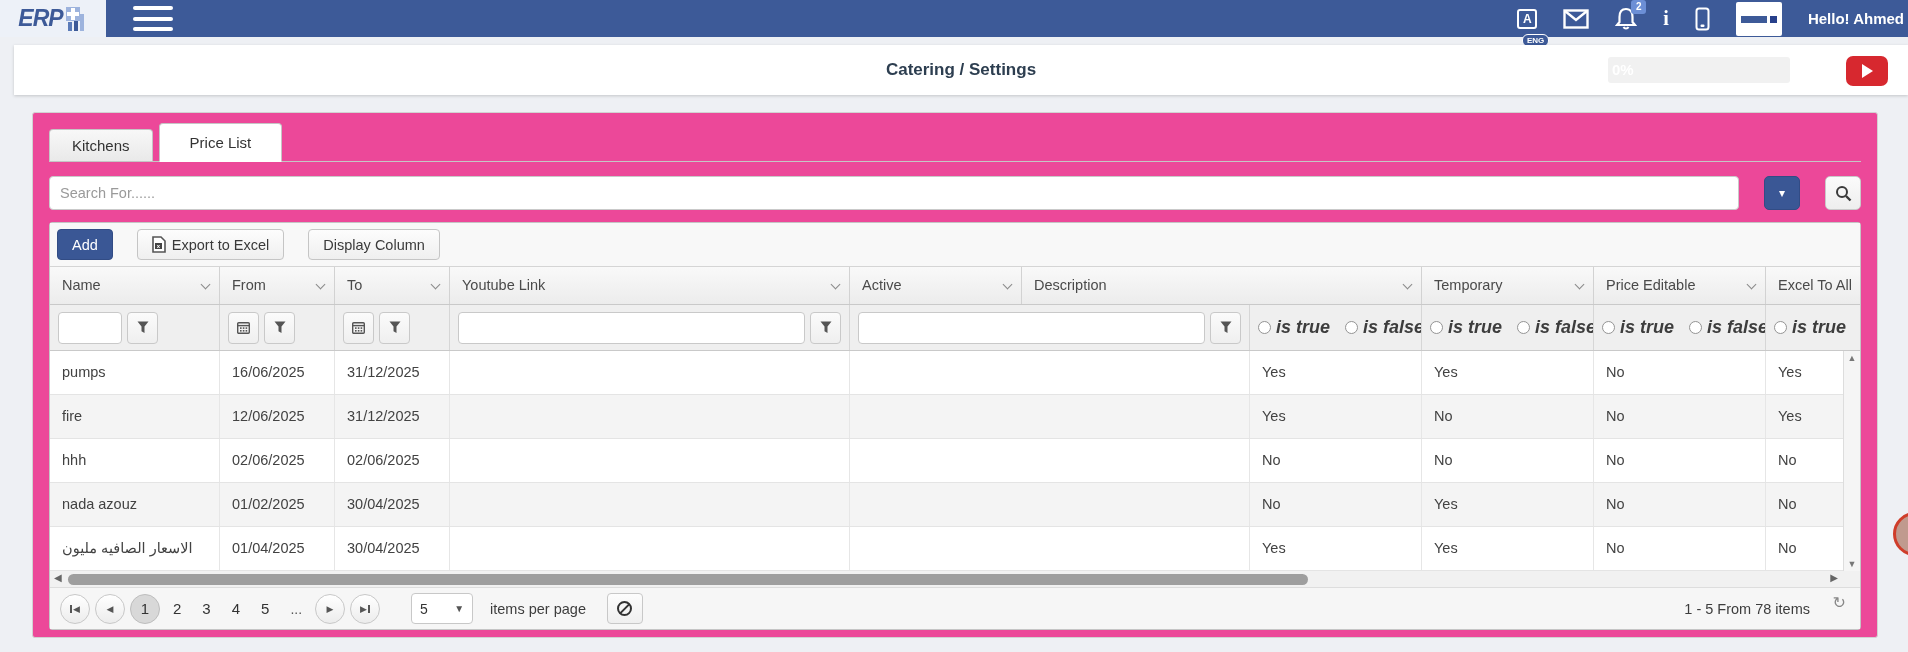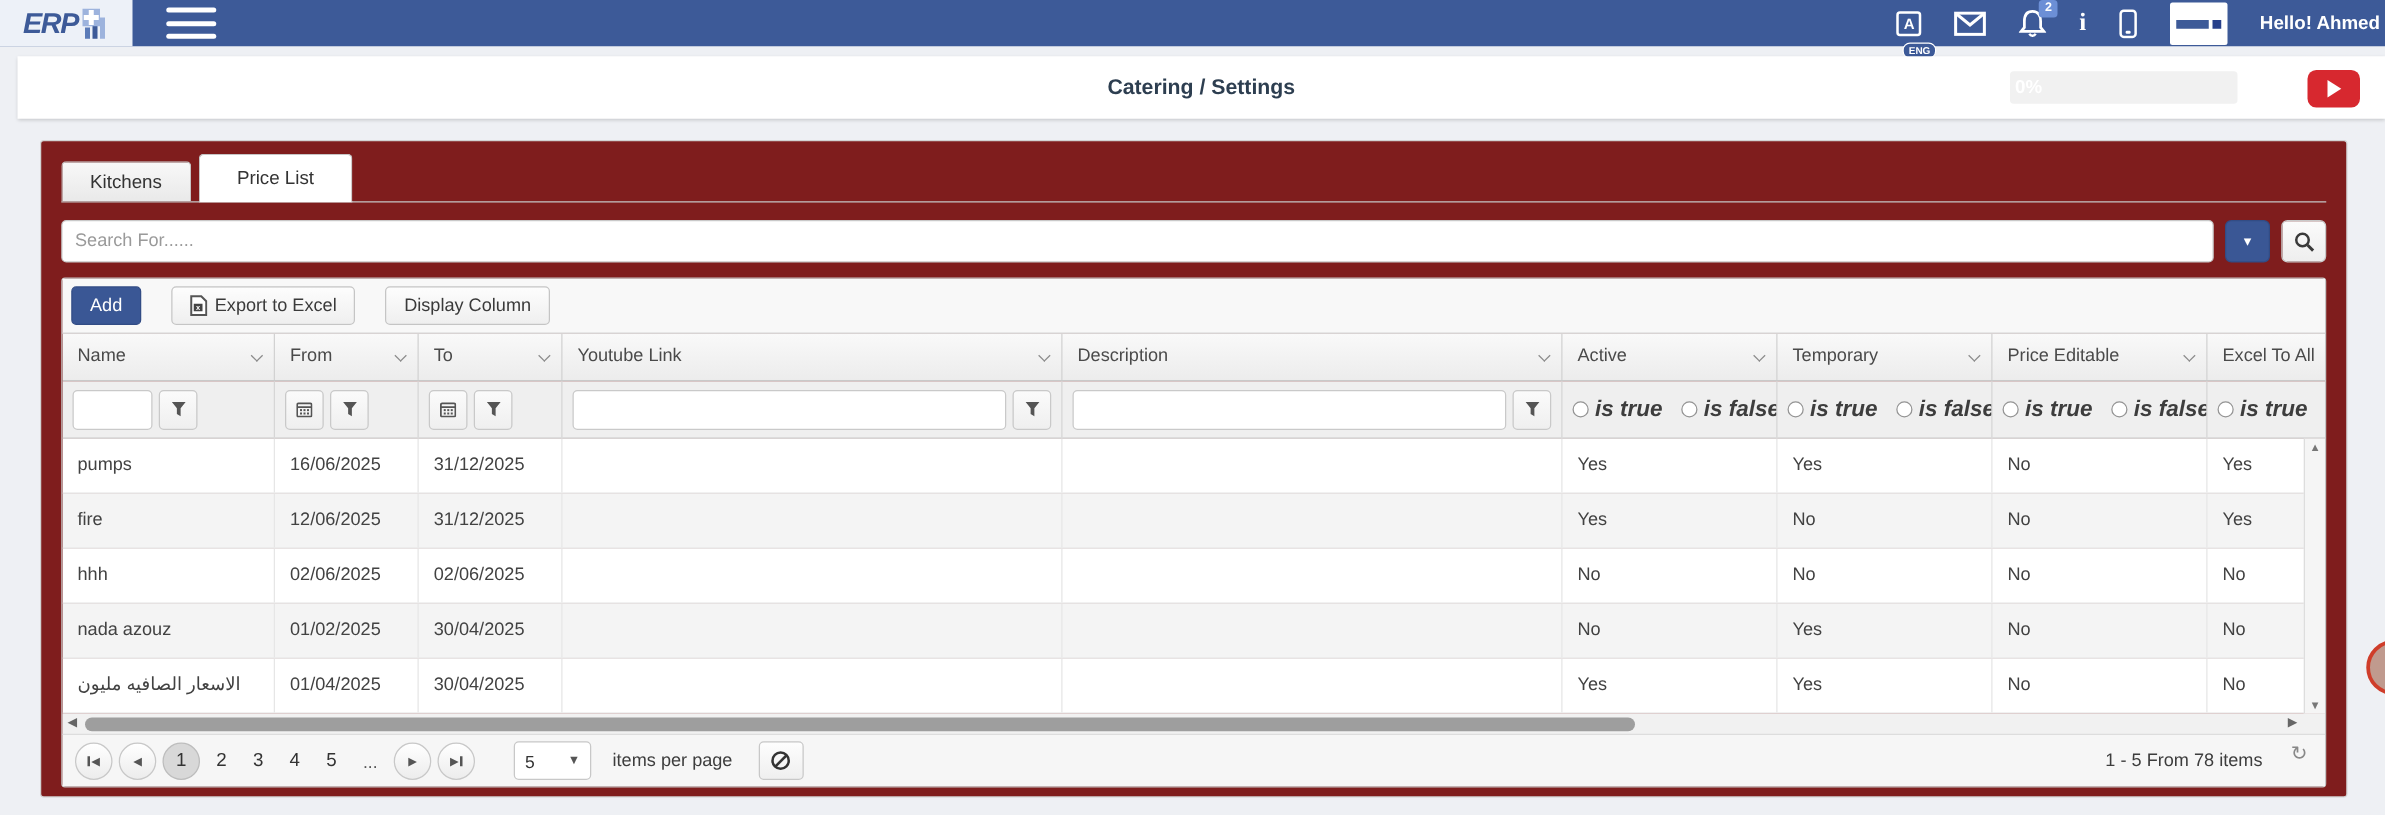--- a/index.html
+++ b/index.html
@@ -48,7 +48,7 @@
   .yt-play { width:0; height:0; border-left:11px solid #fff; border-top:7px solid transparent; border-bottom:7px solid transparent; }
 
   
-  .panel { position:absolute; left:32px; top:112px; width:1846px; height:526px; background:#7f1d1d;
+  .panel { position:absolute; left:32px; top:112px; width:1846px; height:526px; background:#ec4899;
     border:1px solid #d2d2d2; border-radius:3px; padding:0 16px; }
   .tabstrip { display:flex; align-items:flex-end; border-bottom:1px solid #c5c5c5; padding-top:12px; height:49px; }
   .tab { border:1px solid #c5c5c5; border-bottom:none; border-radius:4px 4px 0 0; font-size:15px; color:#333;

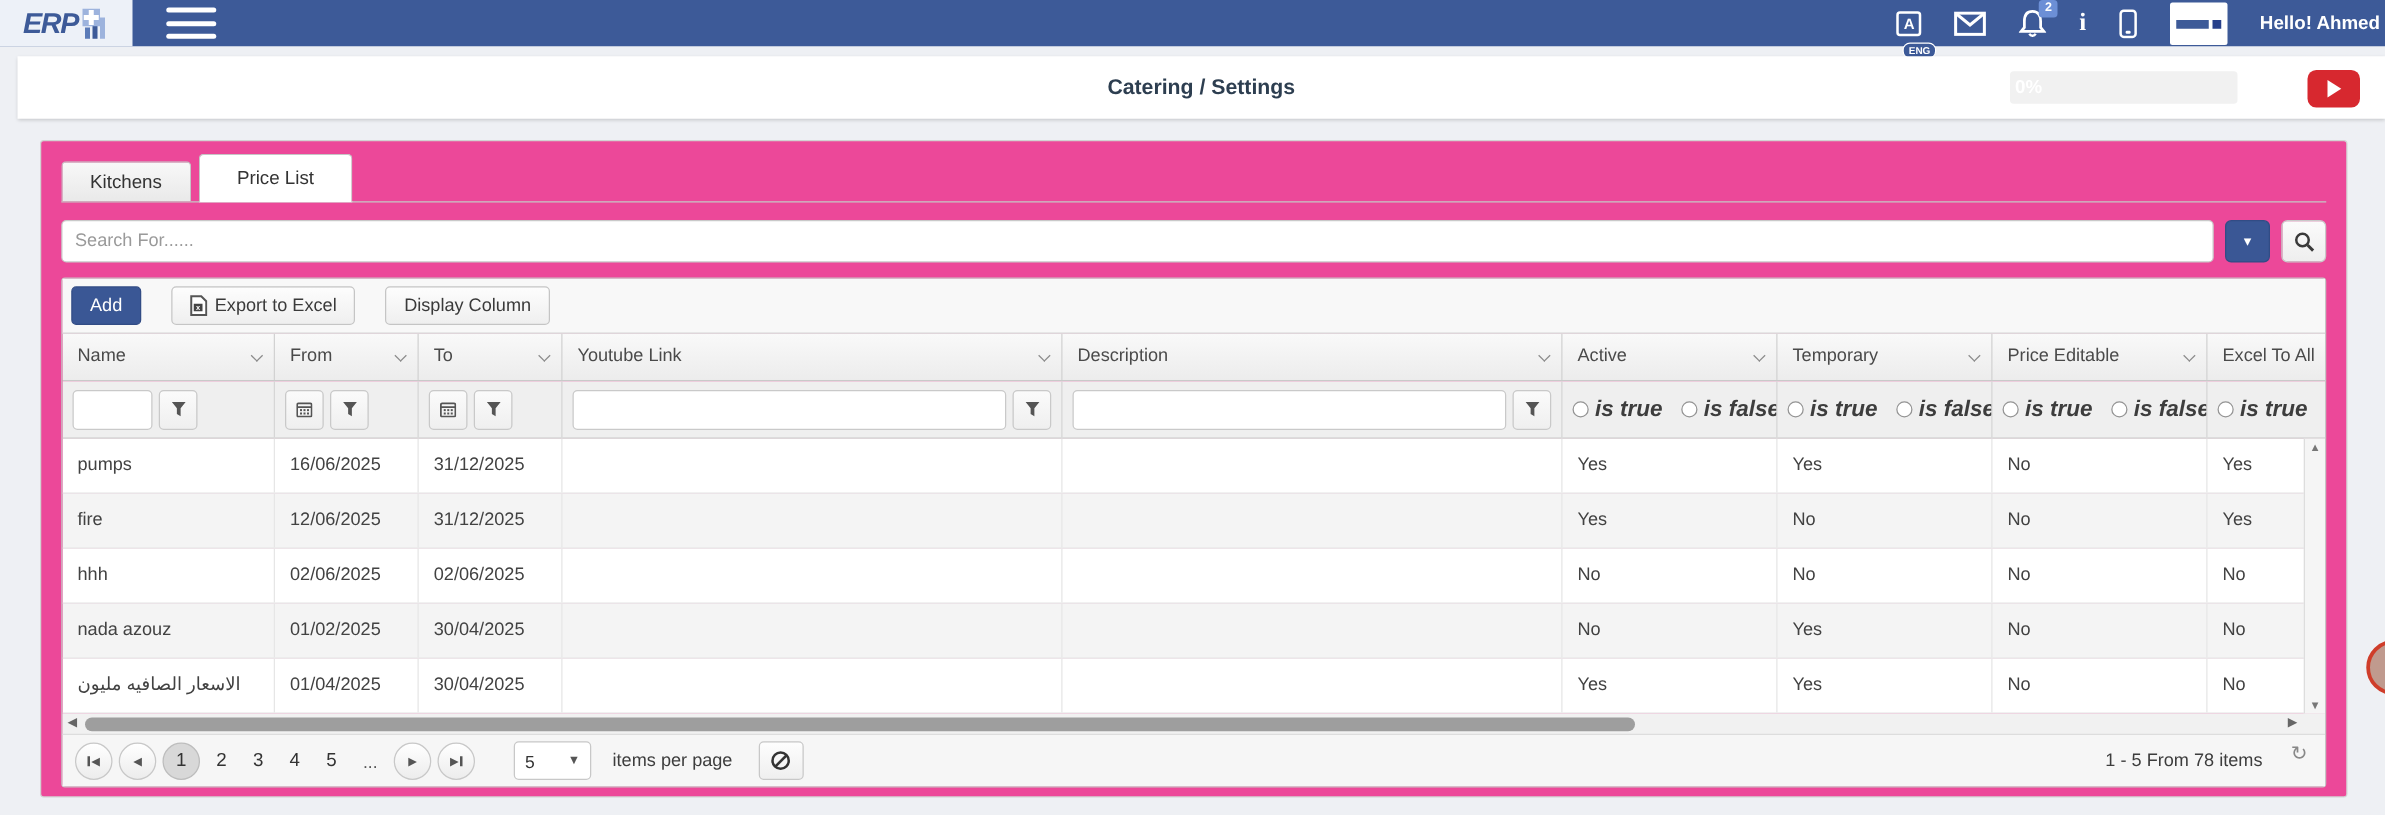--- a/index.html
+++ b/index.html
@@ -57,7 +57,7 @@
   .tab.active { background:#fff; padding:10px 30px; margin-bottom:-1px; border-bottom:1px solid #fff; margin-left:6px; }
 
   
-  .search-row { display:flex; margin-top:14px; gap:9px; align-items:center; }
+  .search-row { display:flex; margin-top:14px; gap:25px; align-items:center; }
   .search-input { flex:1; height:34px; border:1px solid #c9c9c9; border-radius:4px; padding:0 10px;
     font-size:14.5px; color:#333; font-family:inherit; }
   .search-input::placeholder { color:#9a9a9a; }

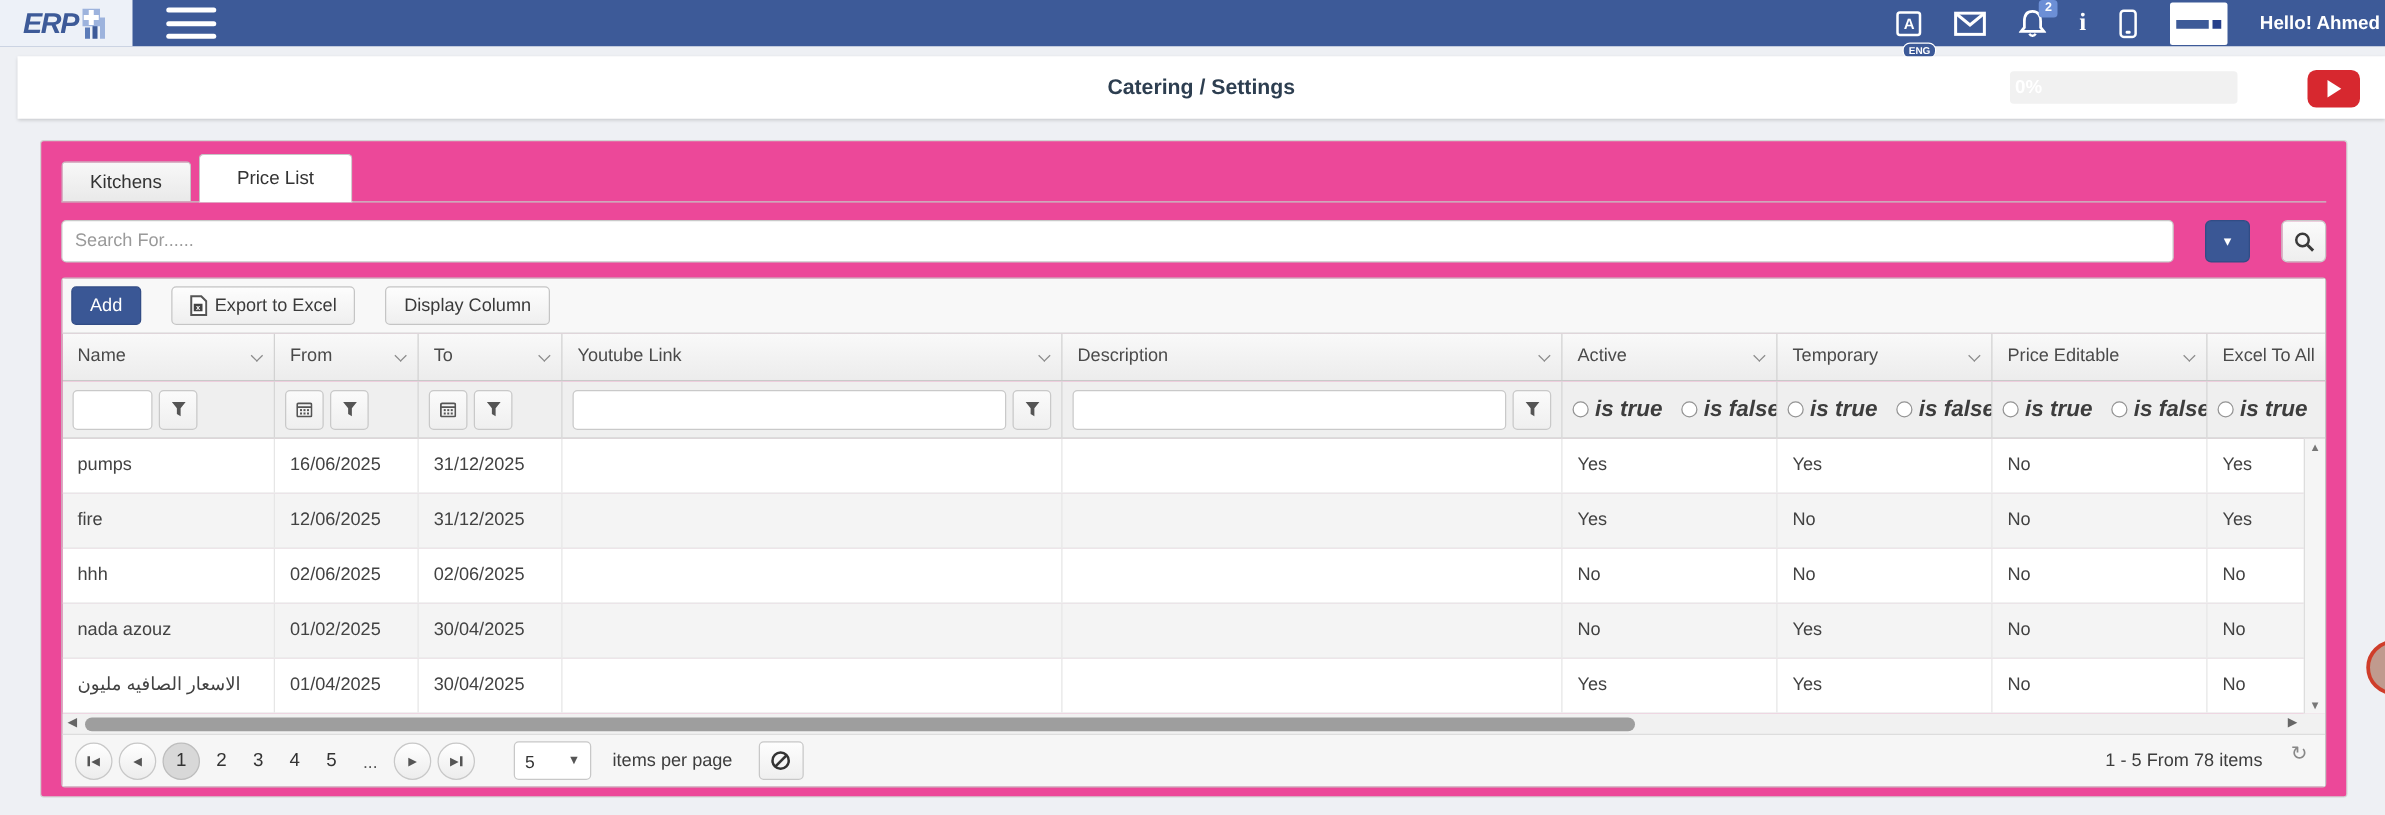--- a/index.html
+++ b/index.html
@@ -237,8 +237,8 @@
             <div class="gh-cell c1"><span>From</span><span class="chev"></span></div>
             <div class="gh-cell c2"><span>To</span><span class="chev"></span></div>
             <div class="gh-cell c3"><span>Youtube Link</span><span class="chev"></span></div>
+            <div class="gh-cell c5"><span>Active</span><span class="chev"></span></div>
             <div class="gh-cell c4"><span>Description</span><span class="chev"></span></div>
-            <div class="gh-cell c5"><span>Active</span><span class="chev"></span></div>
             <div class="gh-cell c7"><span>Temporary</span><span class="chev"></span></div>
             <div class="gh-cell c6"><span>Price Editable</span><span class="chev"></span></div>
             <div class="gh-cell c8"><span>Excel To All</span></div>

